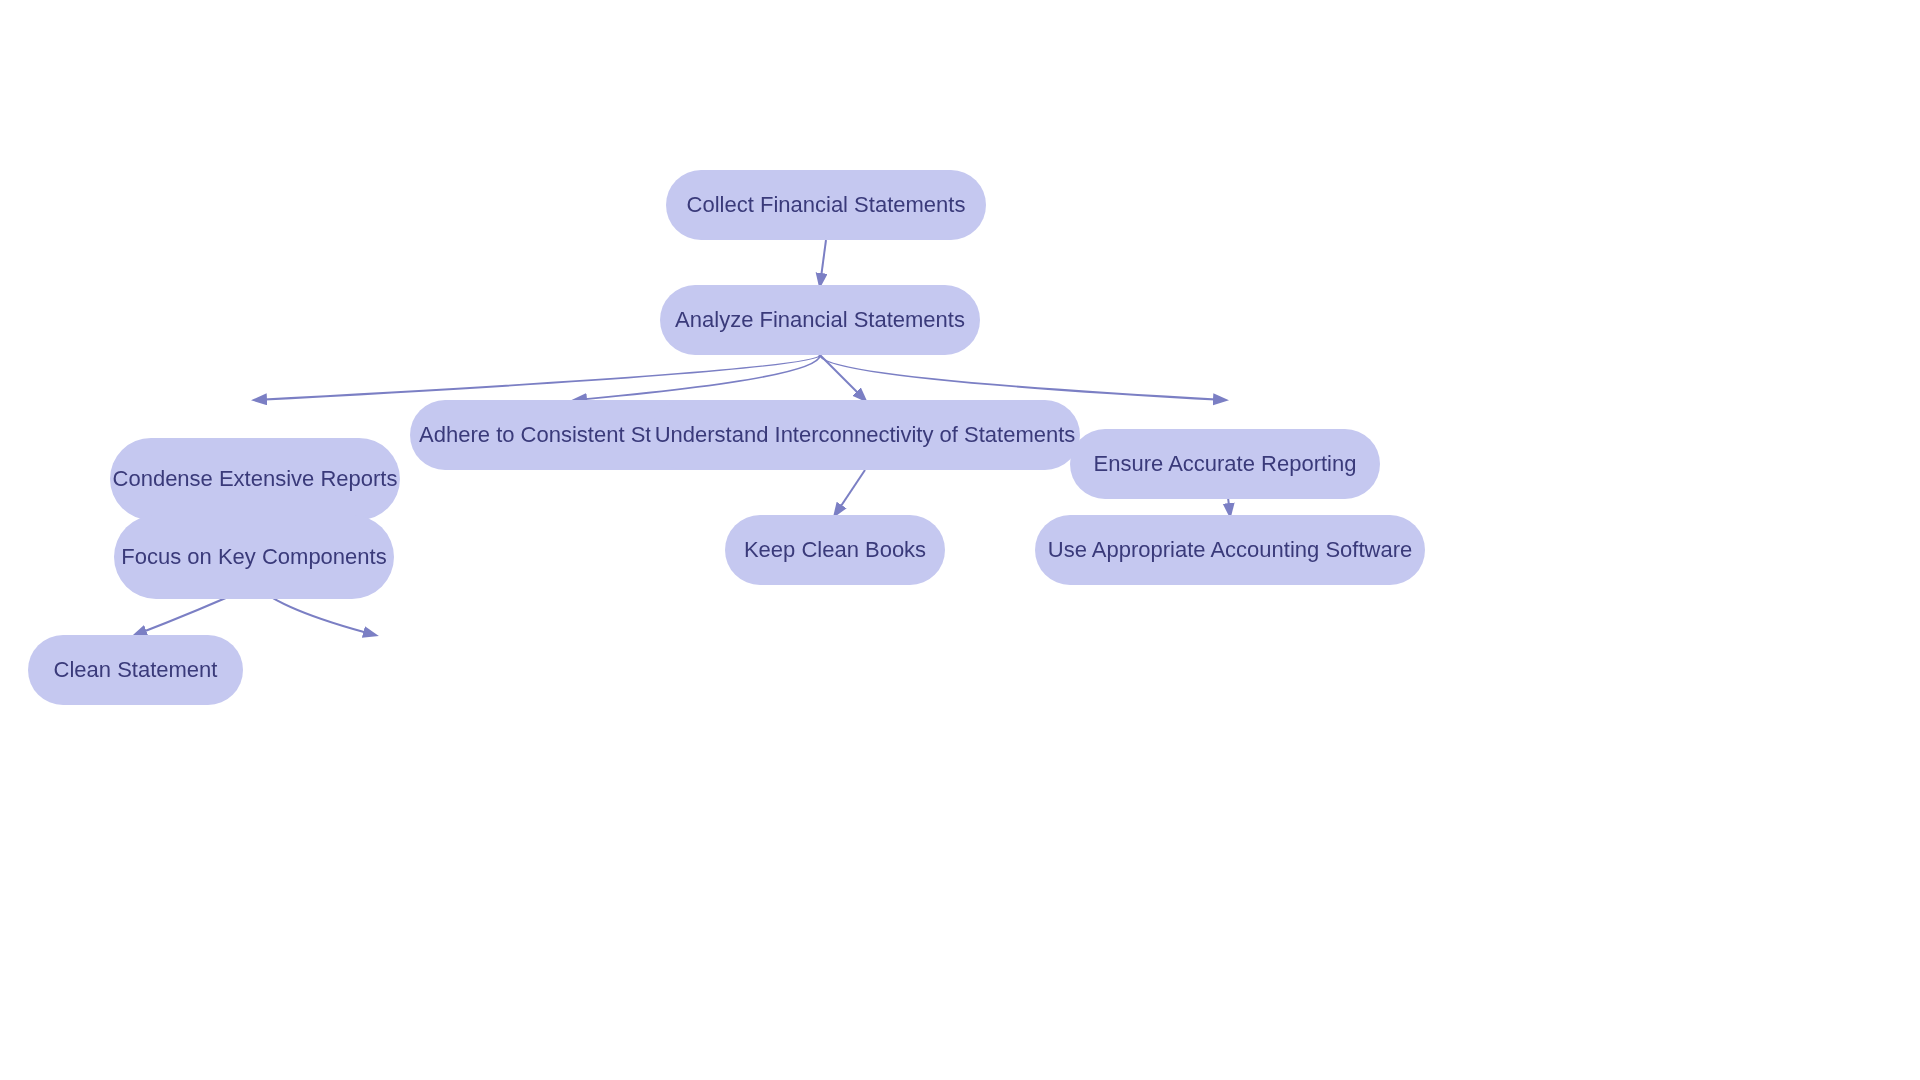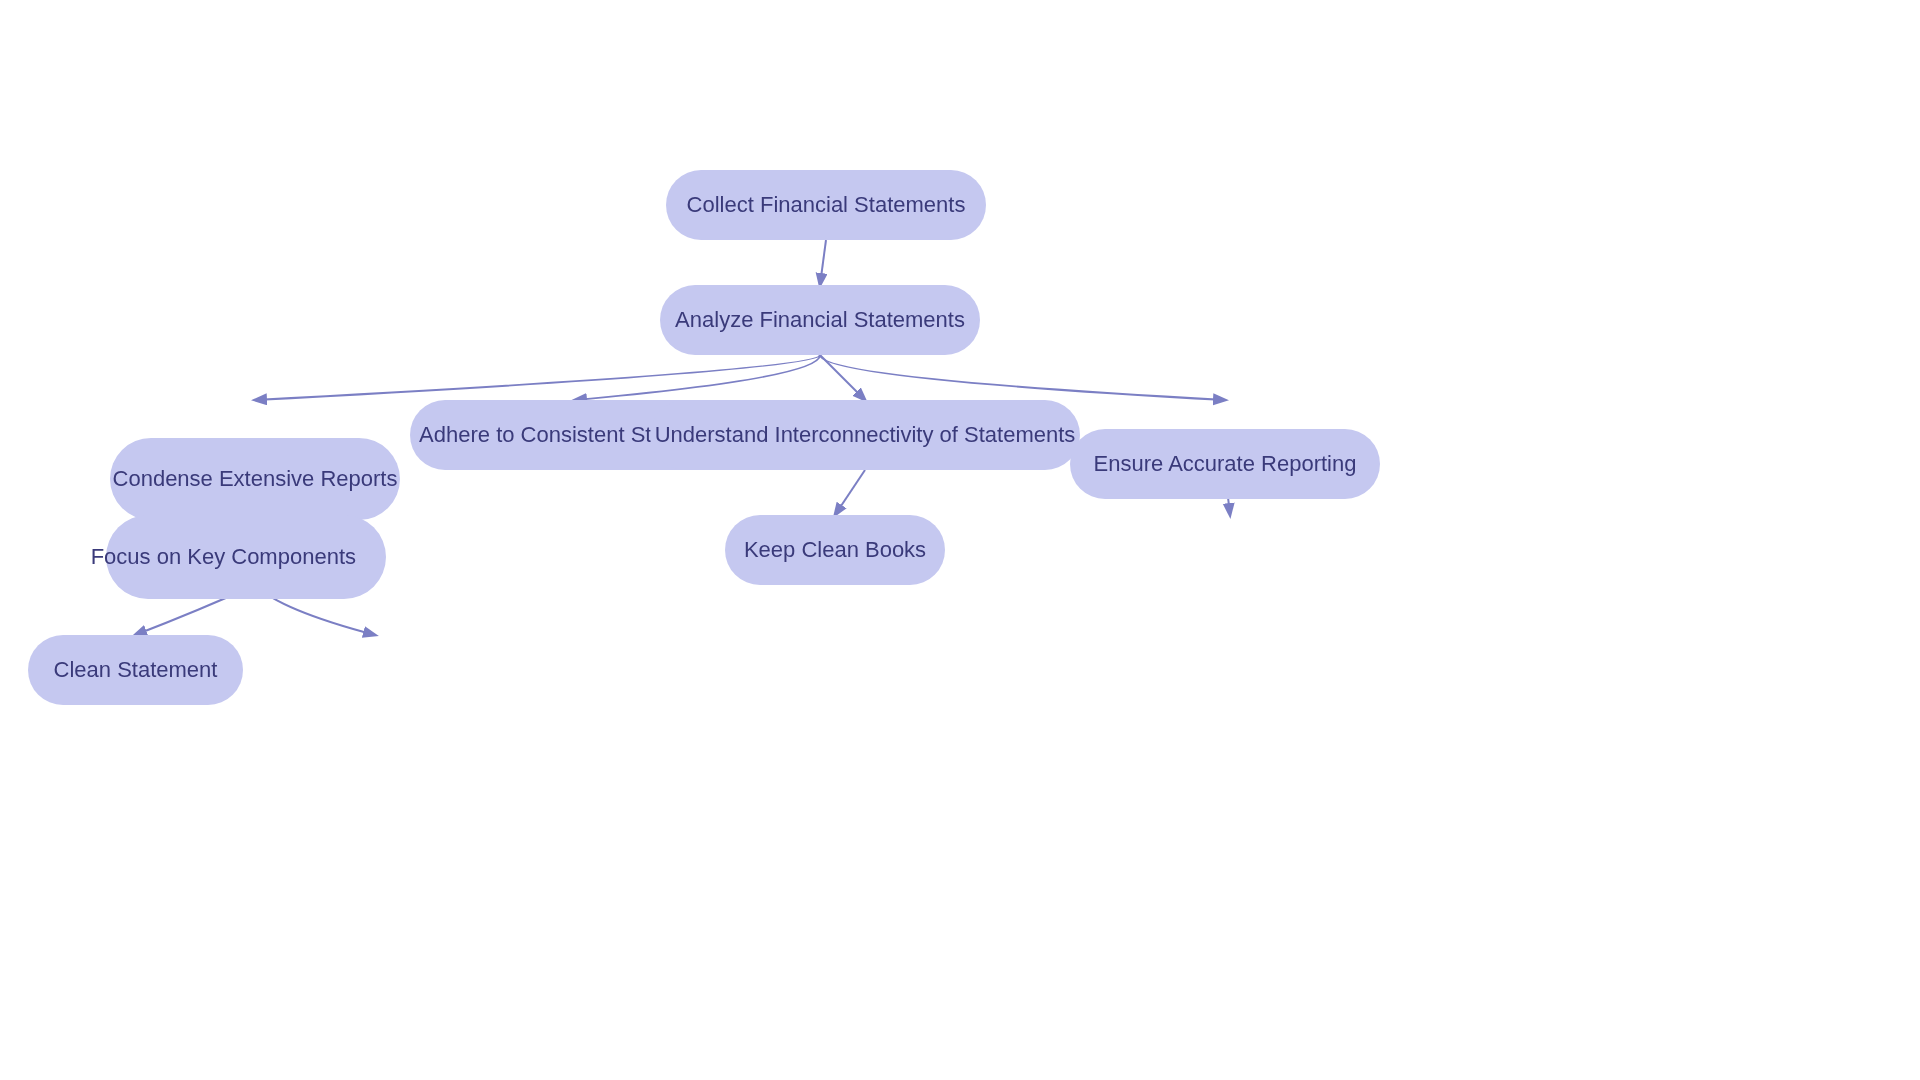--- a/index.html
+++ b/index.html
@@ -94,7 +94,7 @@
     <span>Ensure Accurate Reporting</span>
   </div>
 
-  <div class="node" style="left:106px; top:515px; width:280px; height:84px;justify-content:flex-end;">
+  <div class="node" style="left:114px; top:515px; width:280px; height:84px;">
     <span>Focus on Key Components</span>
   </div>
 

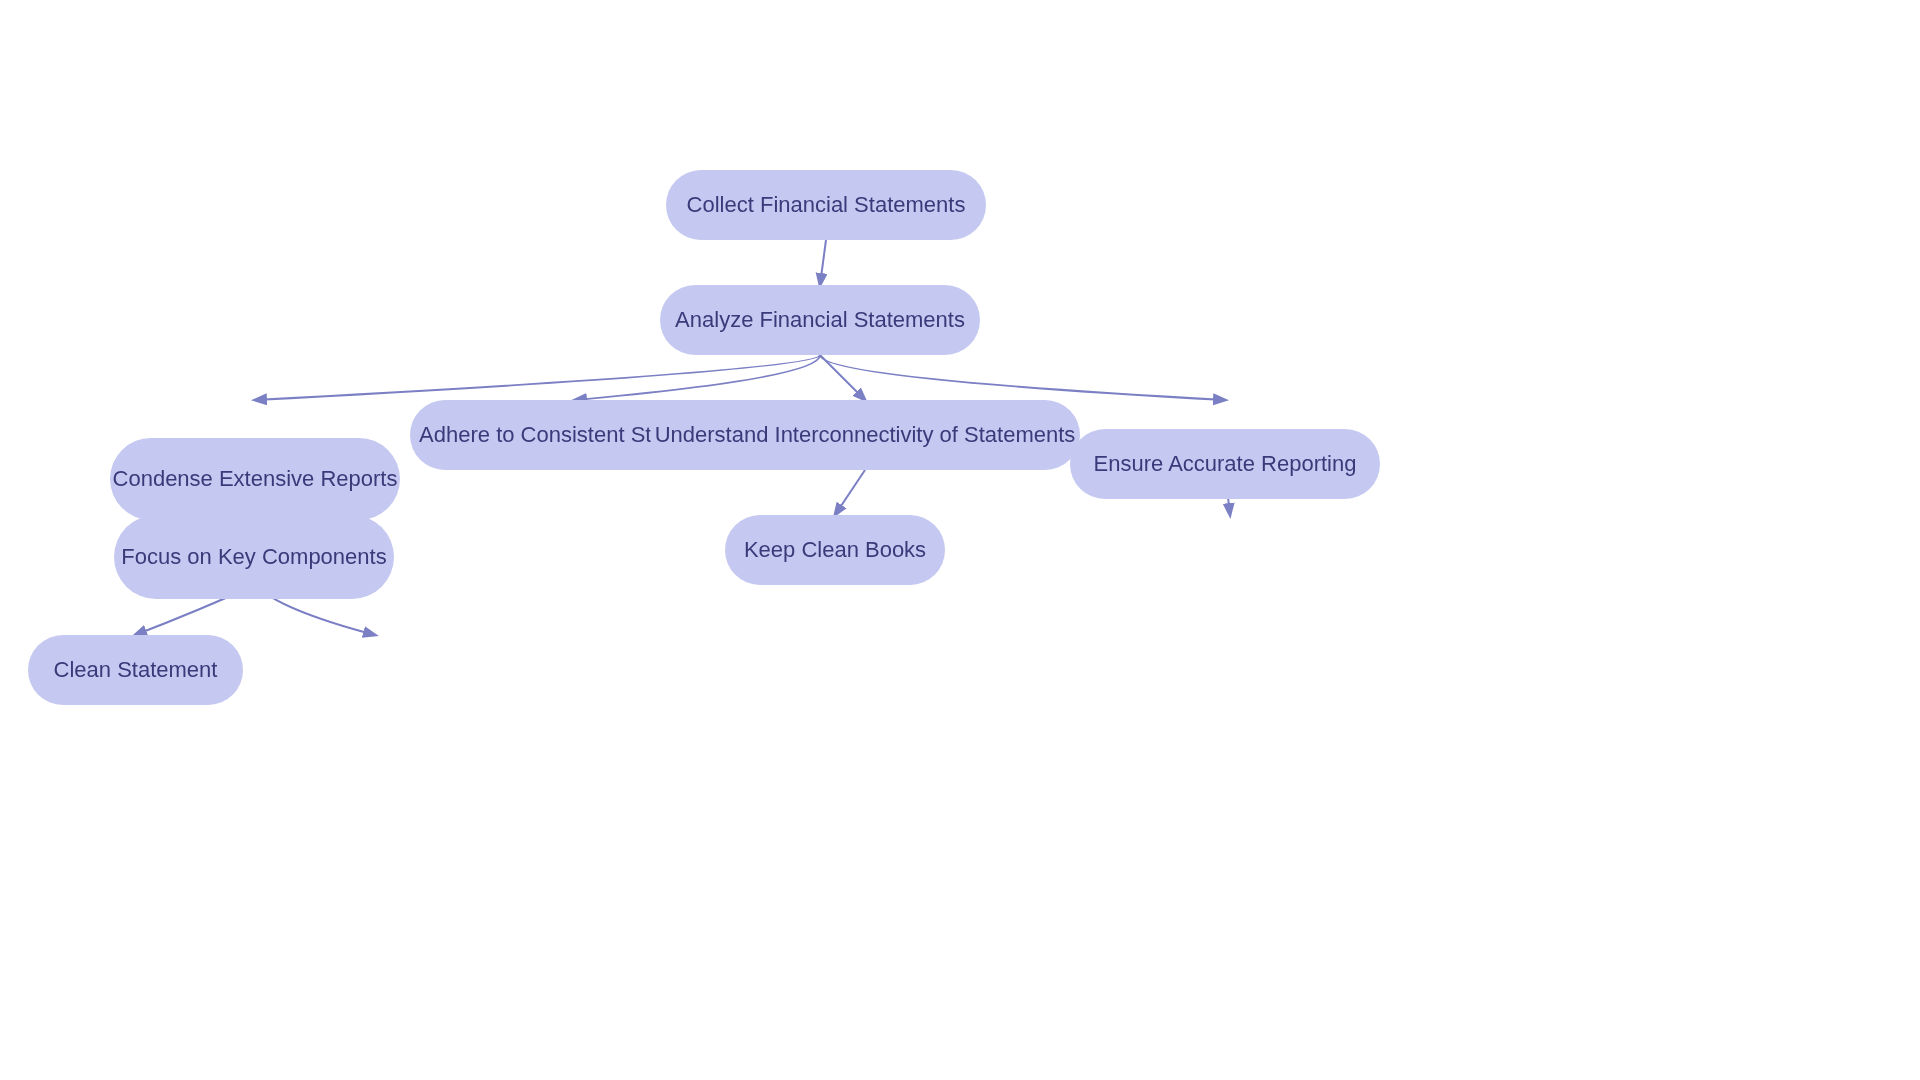--- a/index.html
+++ b/index.html
@@ -102,6 +102,9 @@
     <span>Keep Clean Books</span>
   </div>
 
+  <div class="node" style="left:1035px; top:515px; width:390px; height:70px;">
+    <span>Use Appropriate Accounting Software</span>
+  </div>
 
   <div class="node" style="left:28px; top:635px; width:215px; height:70px;">
     <span>Clean Statement</span>

